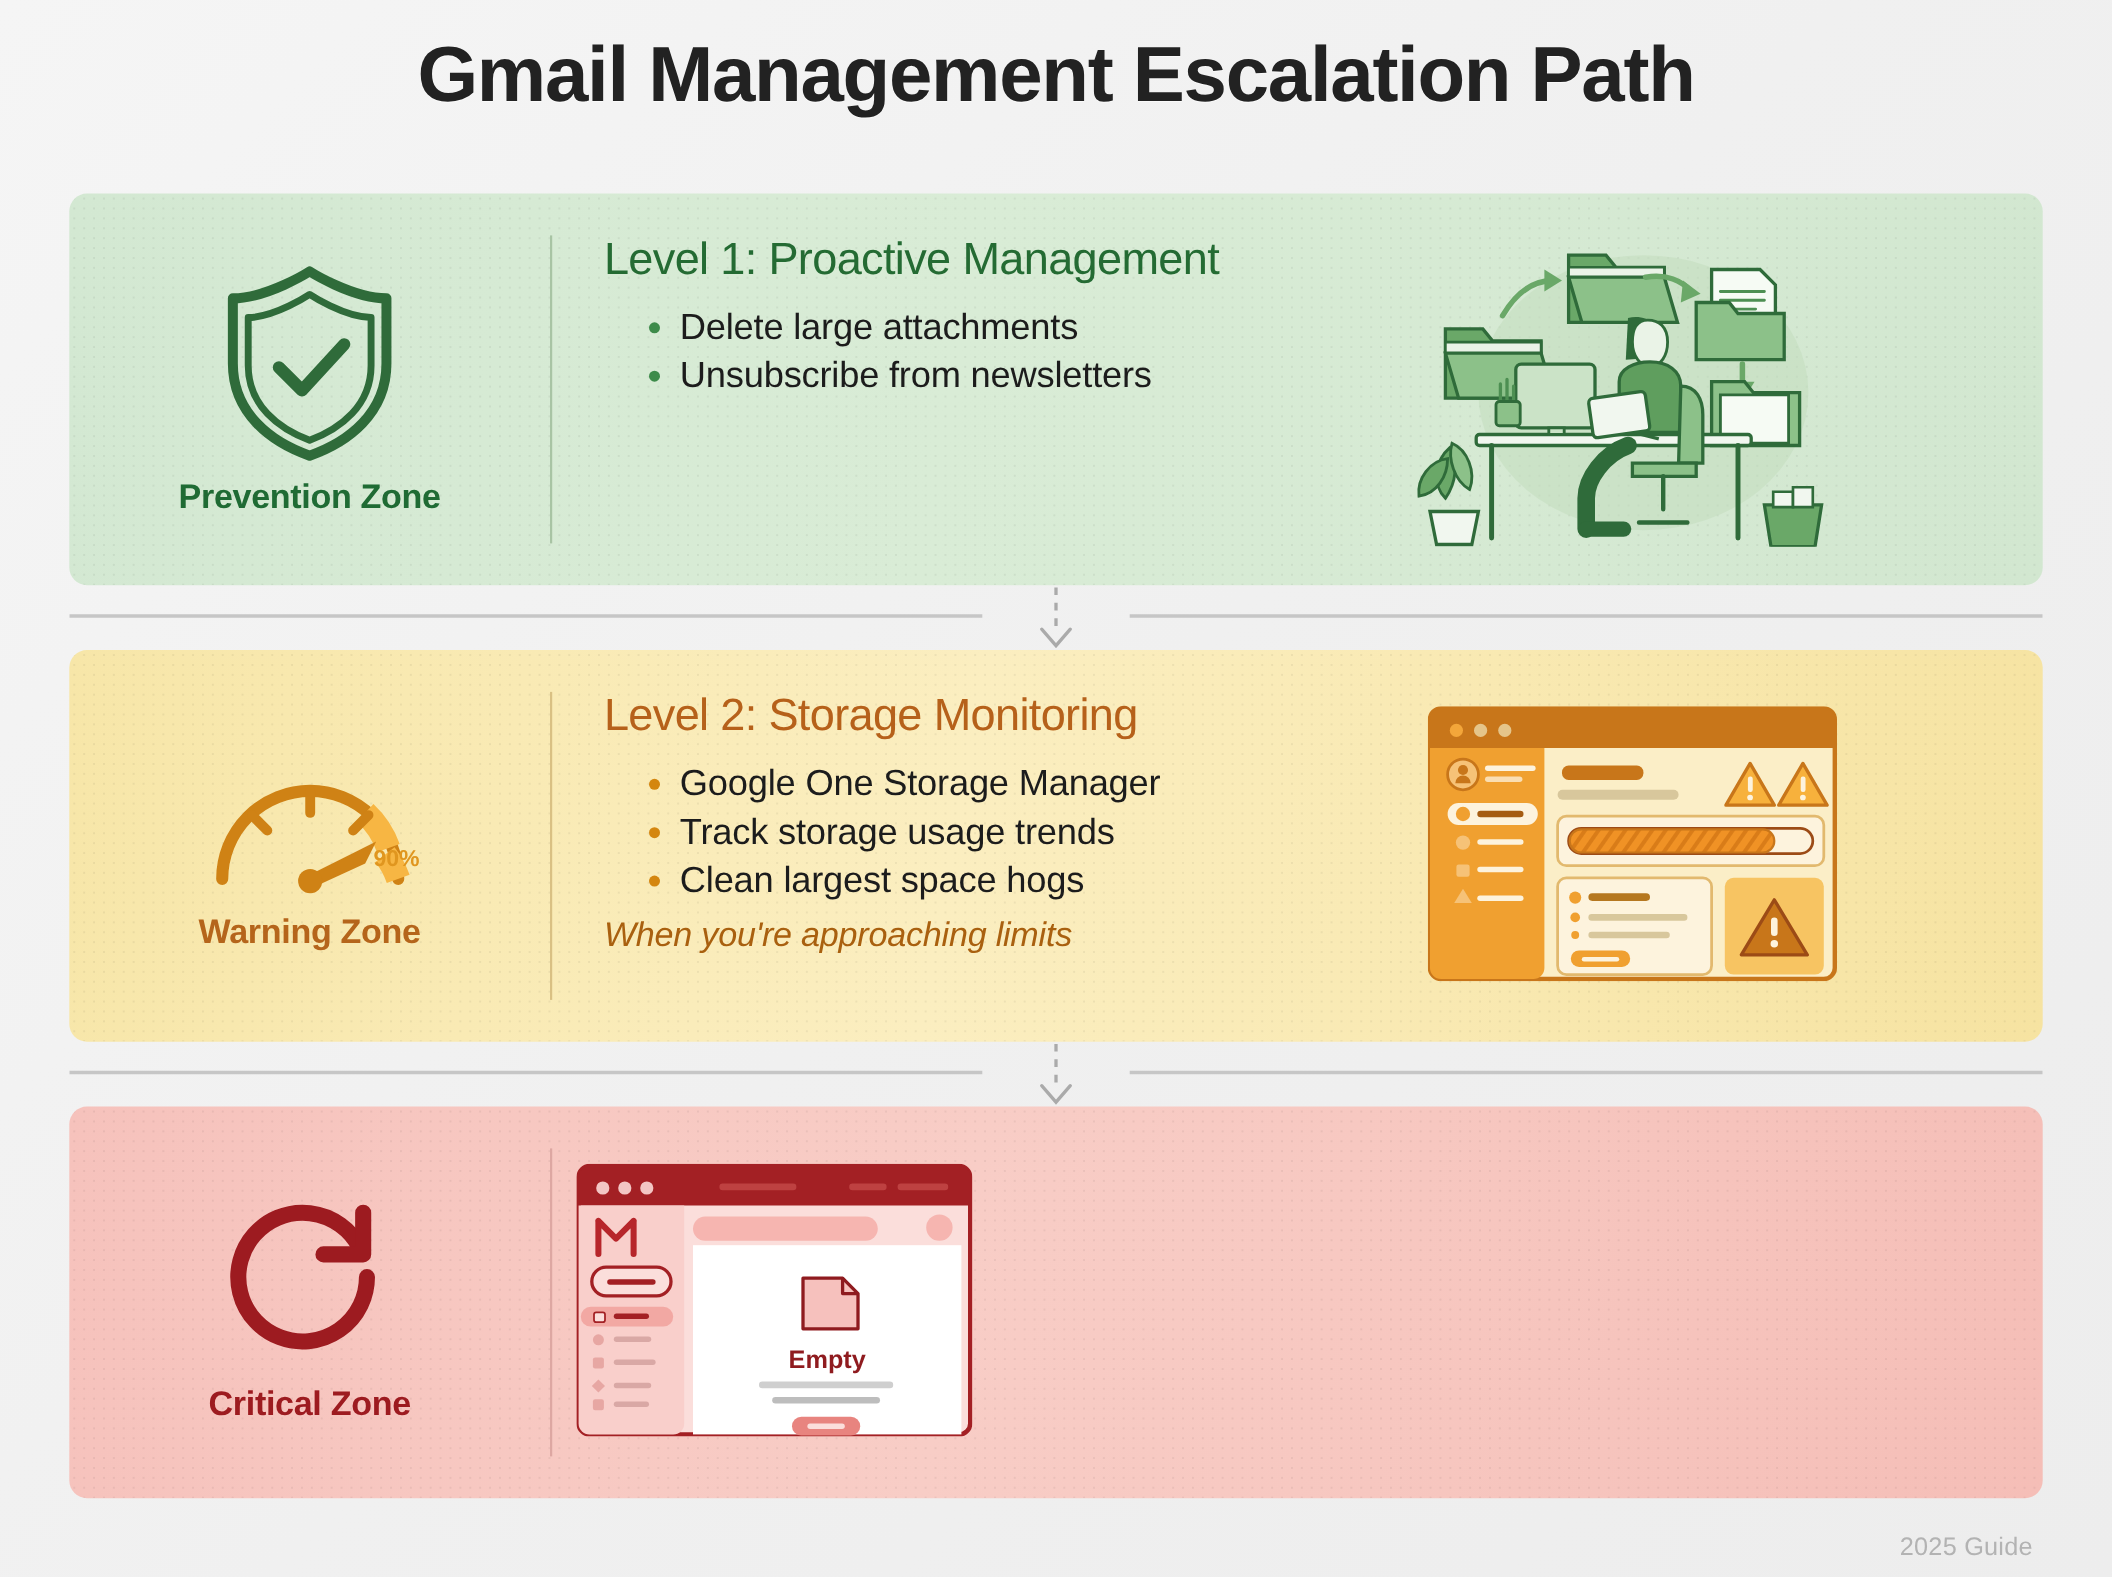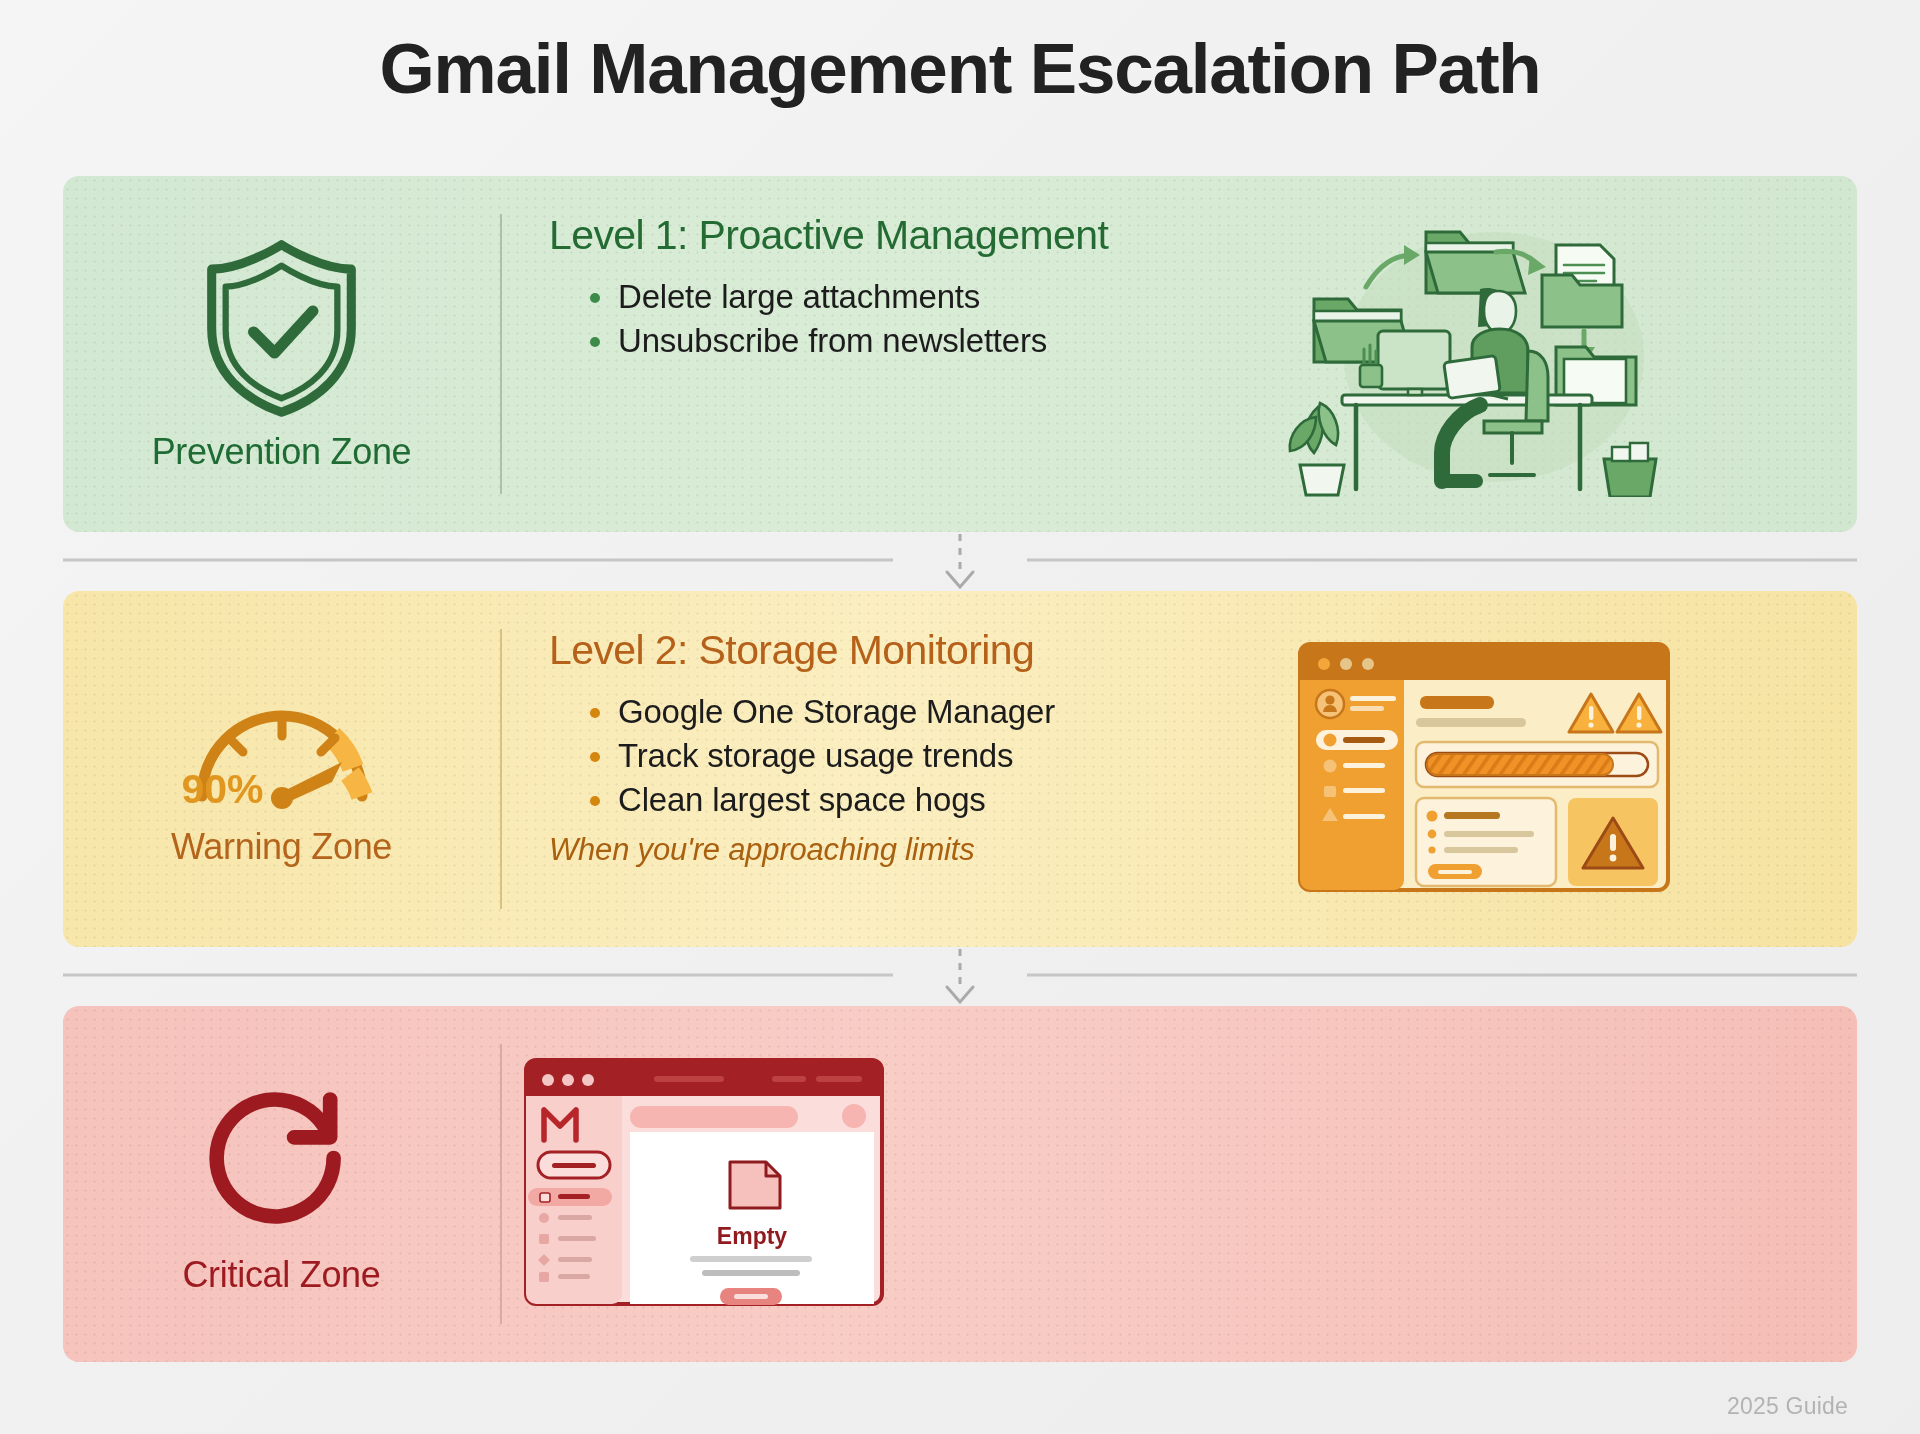--- a/index.html
+++ b/index.html
@@ -62,8 +62,8 @@
   }
   .icon-art { position: relative; display:block; }
   .zone-label {
-    font-size: 36px;
-    font-weight: 400;
+    font-size: 31px;
+    font-weight: 700;
     letter-spacing: -0.3px;
   }
   .zl-green  { color: #1f6b34; }

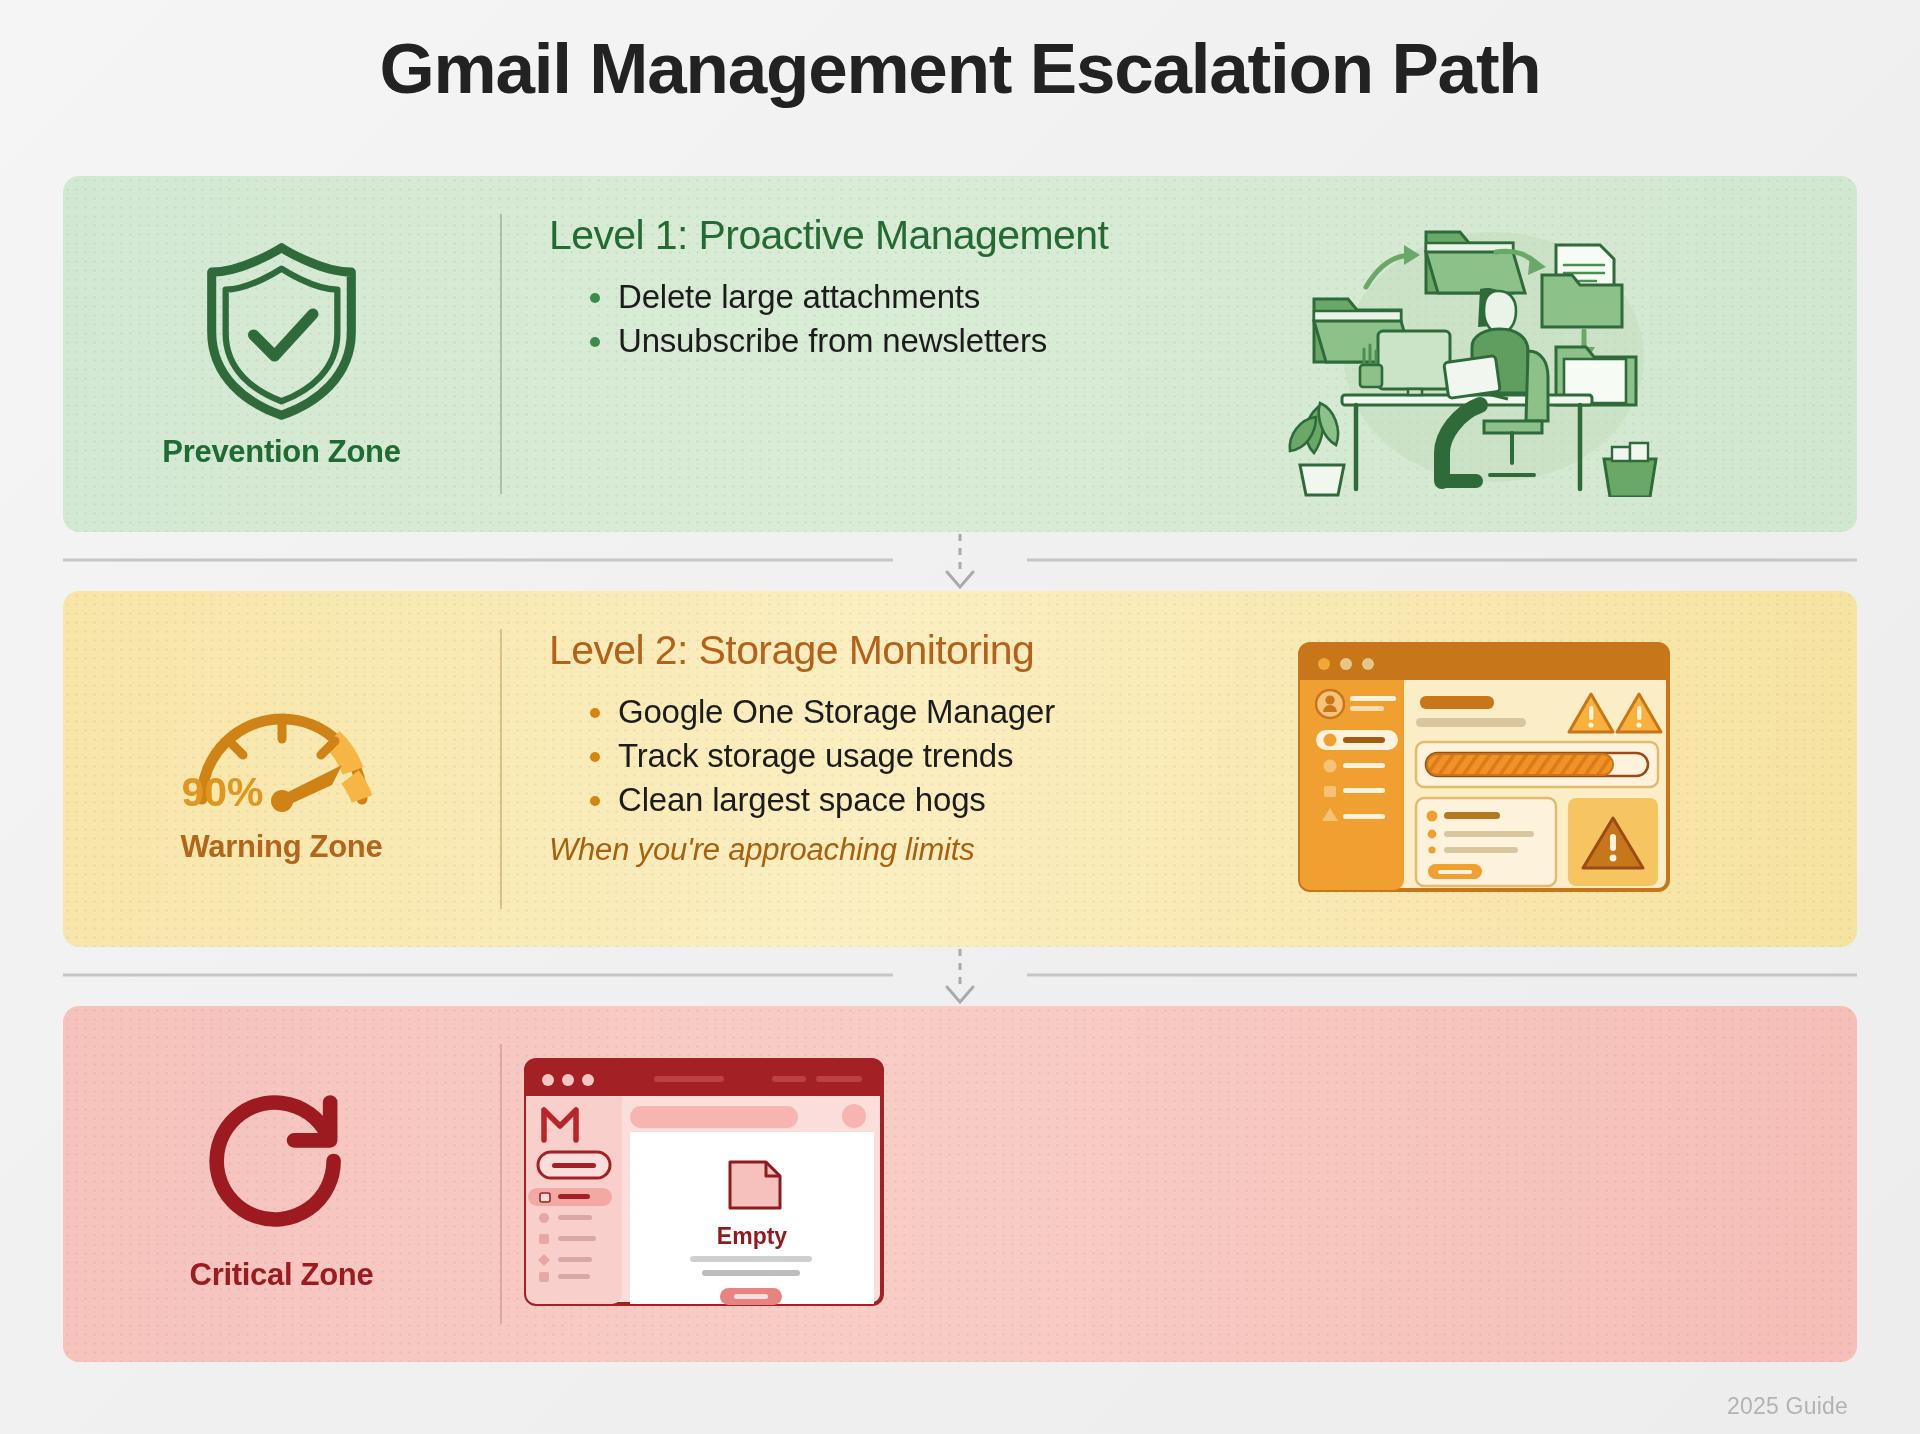--- a/index.html
+++ b/index.html
@@ -74,8 +74,8 @@
   .gauge-pct {
     position: absolute;
     left: 0; right: 0; top: 96px;
-    text-align: left;
-    font-size: 41px; font-weight: 700;
+    text-align: right;
+    font-size: 21px; font-weight: 700;
     color: #e0961f;
   }
 

